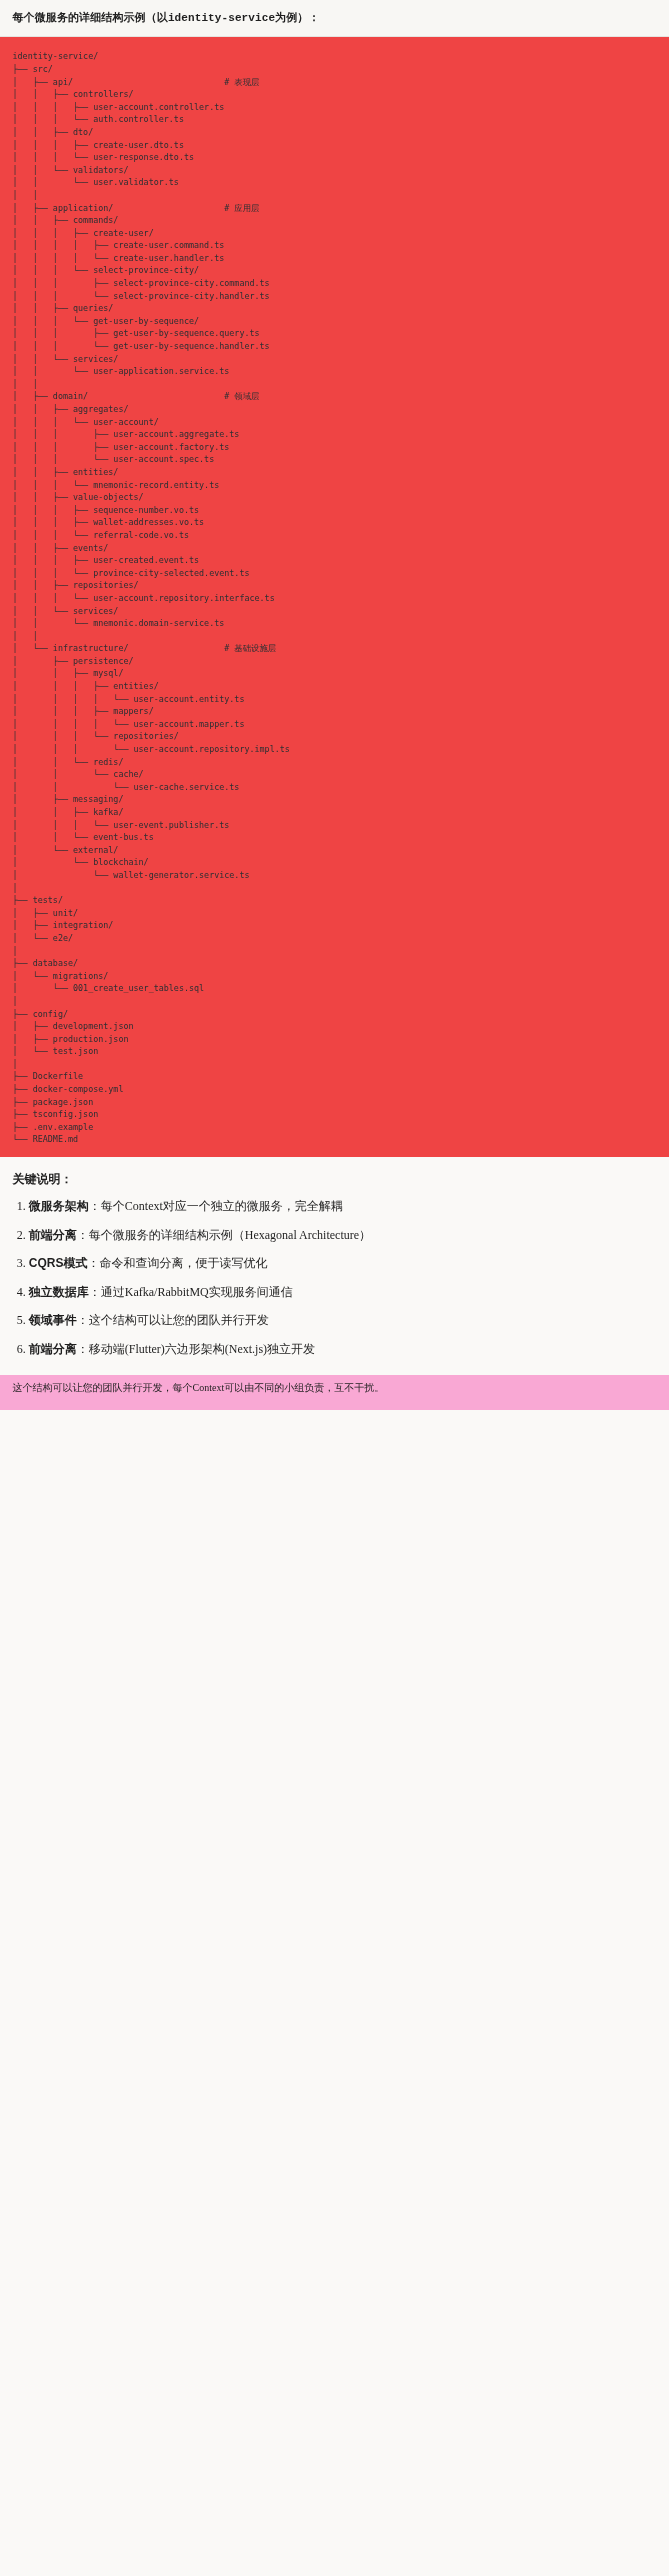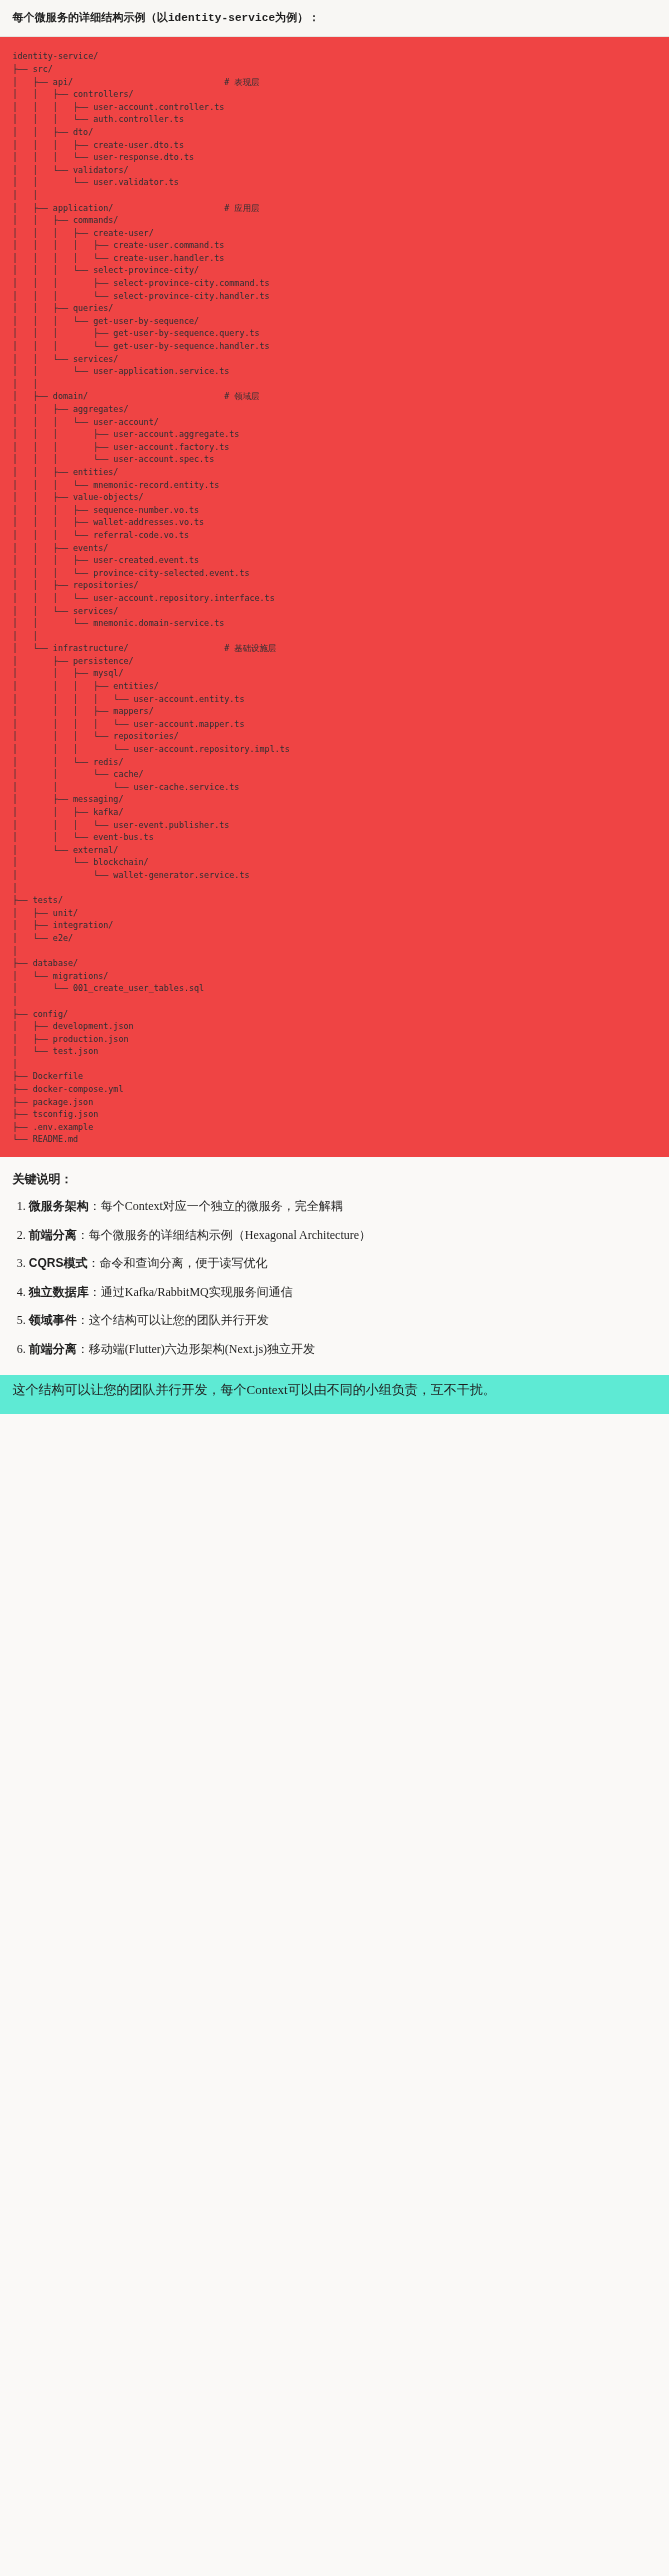--- a/index.html
+++ b/index.html
@@ -73,9 +73,9 @@
 
   .footer-note{
     padding:5px 12.5px 13.8px 12.5px;
-    font-size:13px;
+    font-size:10px;
     line-height:1.6;
-    background:#5eead4;
+    background:#f9a8d4;
   }
 </style>
 </head>

